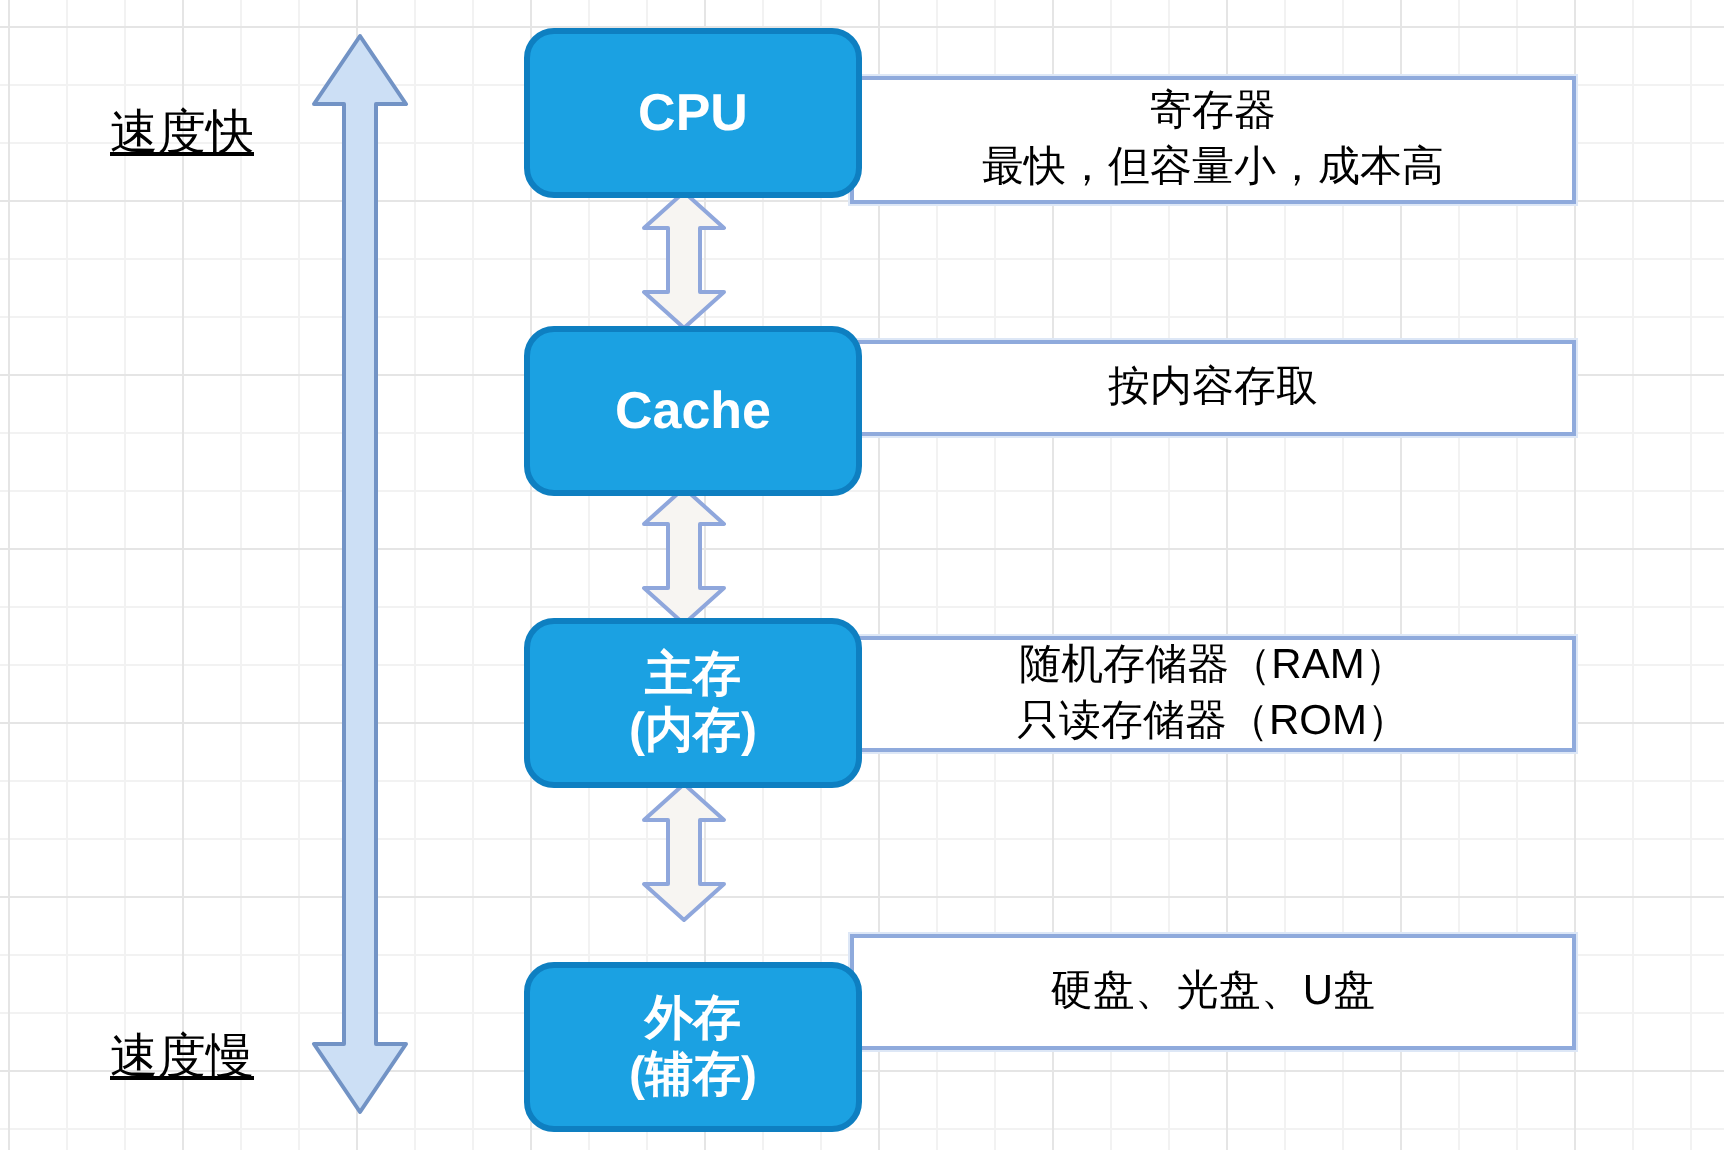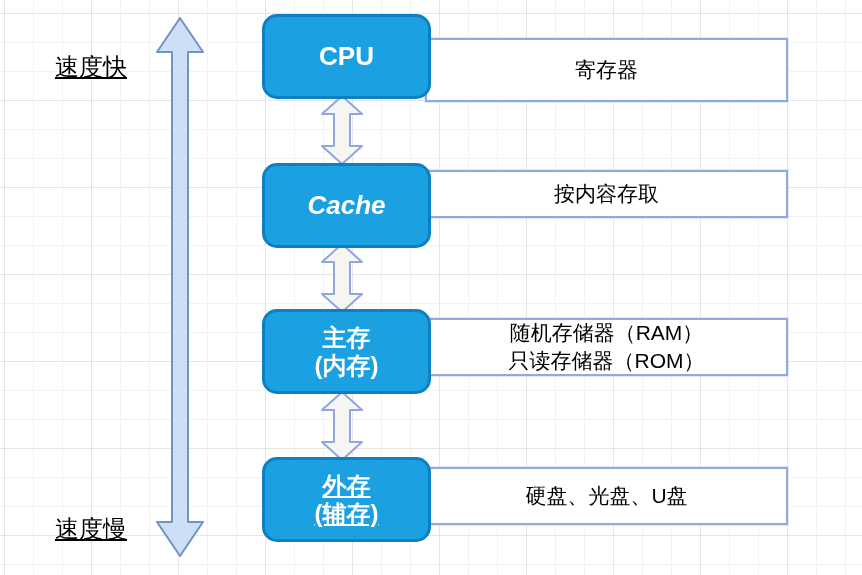--- a/index.html
+++ b/index.html
@@ -126,6 +126,7 @@
 
   <div class="desc-box r1">
     <div>寄存器</div>
+    <div>最快，但容量小，成本高</div>
   </div>
   <div class="desc-box r2">
     <div>按内容存取</div>

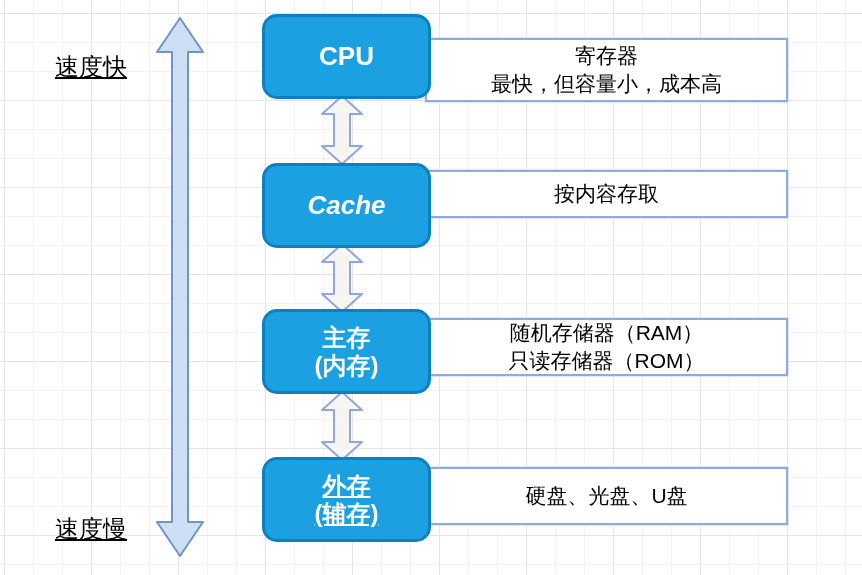--- a/index.html
+++ b/index.html
@@ -93,7 +93,7 @@
     font-weight: bold;
   }
   .blue-box.r1 { top: 14px;  font-size: 26px; }
-  .blue-box.r2 { top: 163px; font-size: 26px; font-style: italic; }
+  .blue-box.r2 { top: 163px; font-size: 26px; }
   .blue-box.r3 { top: 309px; font-size: 24px; line-height: 28px; }
   .blue-box.r4 { top: 457px; font-size: 24px; line-height: 28px; text-decoration: underline; }
 </style>

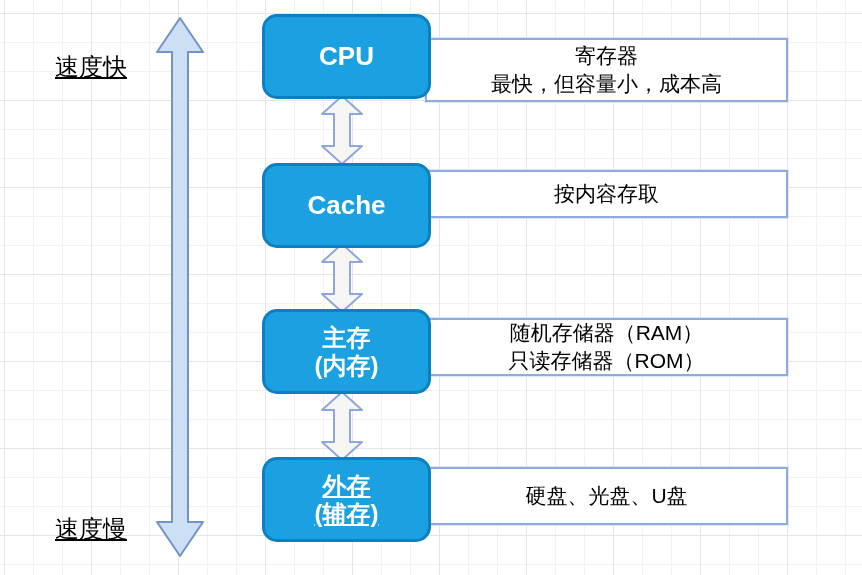--- a/index.html
+++ b/index.html
@@ -95,7 +95,7 @@
   .blue-box.r1 { top: 14px;  font-size: 26px; }
   .blue-box.r2 { top: 163px; font-size: 26px; }
   .blue-box.r3 { top: 309px; font-size: 24px; line-height: 28px; }
-  .blue-box.r4 { top: 457px; font-size: 24px; line-height: 28px; text-decoration: underline; }
+  .blue-box.r4 { top: 481px; font-size: 24px; line-height: 28px; }
 </style>
 </head>
 <body>

